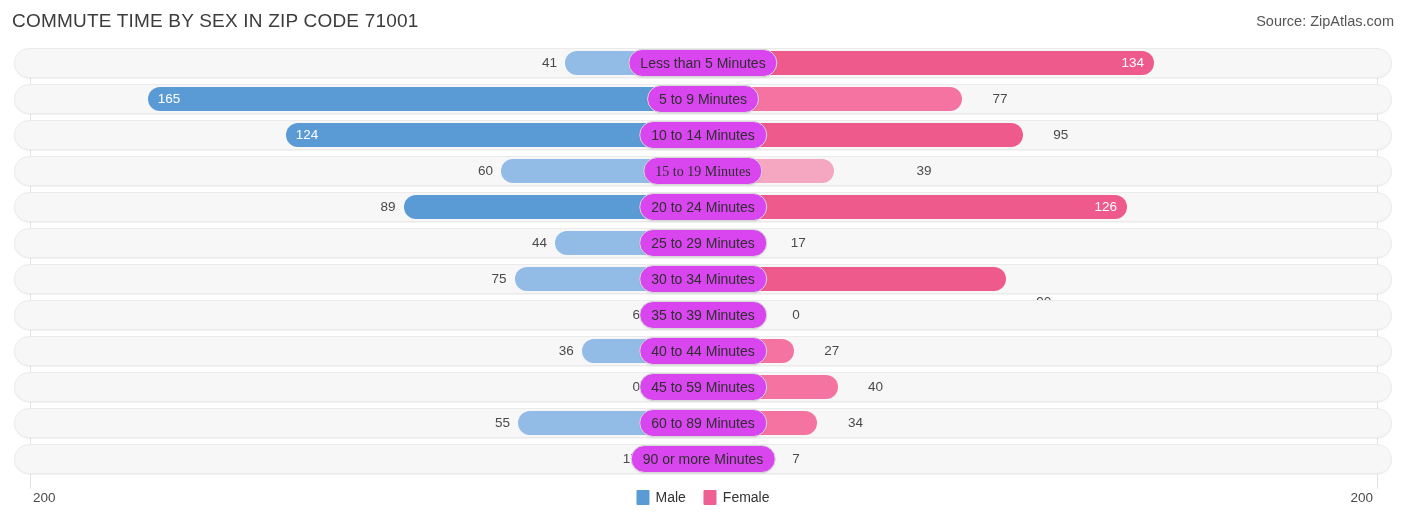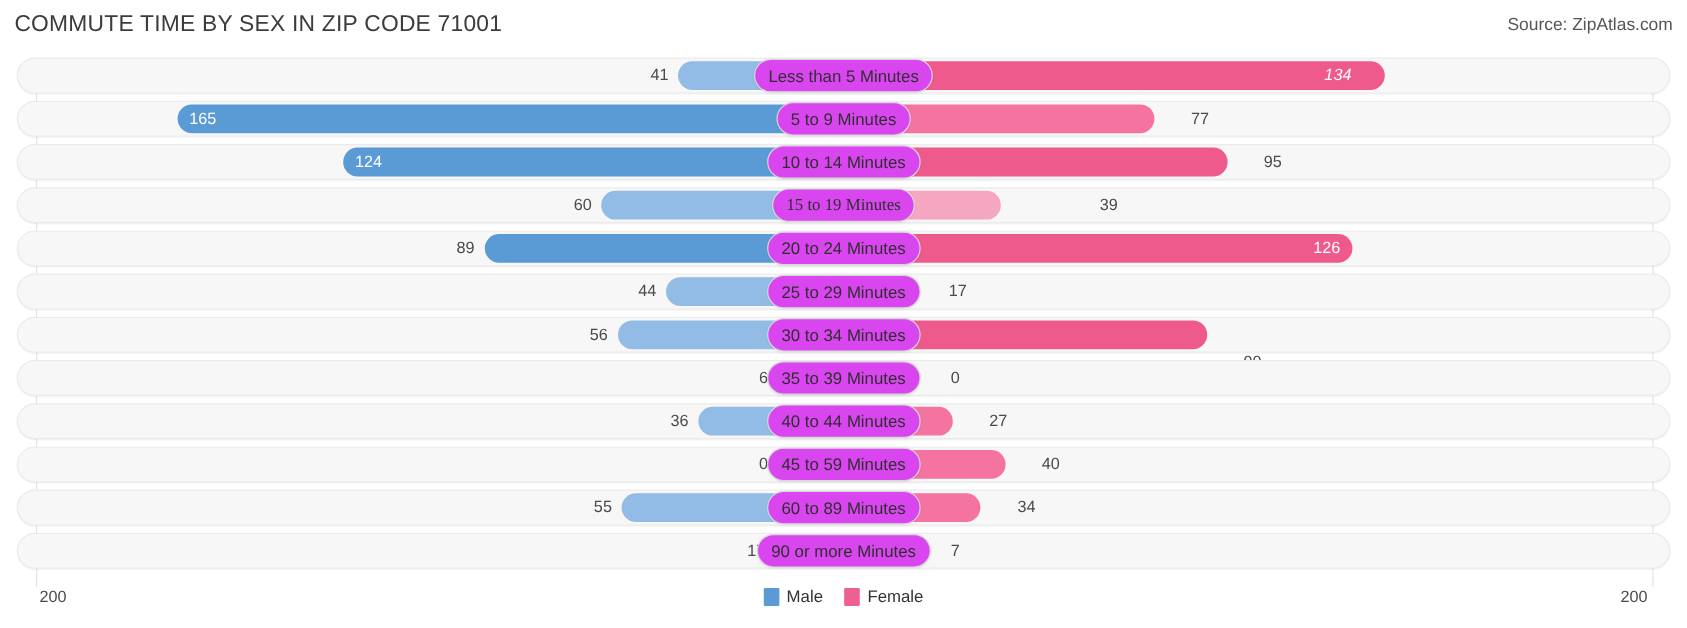--- a/index.html
+++ b/index.html
@@ -198,7 +198,7 @@
             <div class="bar bar-male" style="left: 565.035px; width: 137.965px; background: rgb(146, 188, 230);"></div>
             <div class="bar bar-female" style="left: 703px; width: 450.91px; background: rgb(239, 90, 140);"></div>
             <div class="val val-male-out val-out" style="left: 499.035px; width: 58px;">41</div>
-            <div class="val val-female-out val-in" style="left: 1085.91px; width: 58px; text-align: center; font-style: italic;">134</div>
+            <div class="val val-female-out val-in" style="left: 1085.91px; width: 58px; text-align: right;">134</div>
             <div class="cat-pill" style="left: 703px;">Less than 5 Minutes</div>
           </div>
         </div>

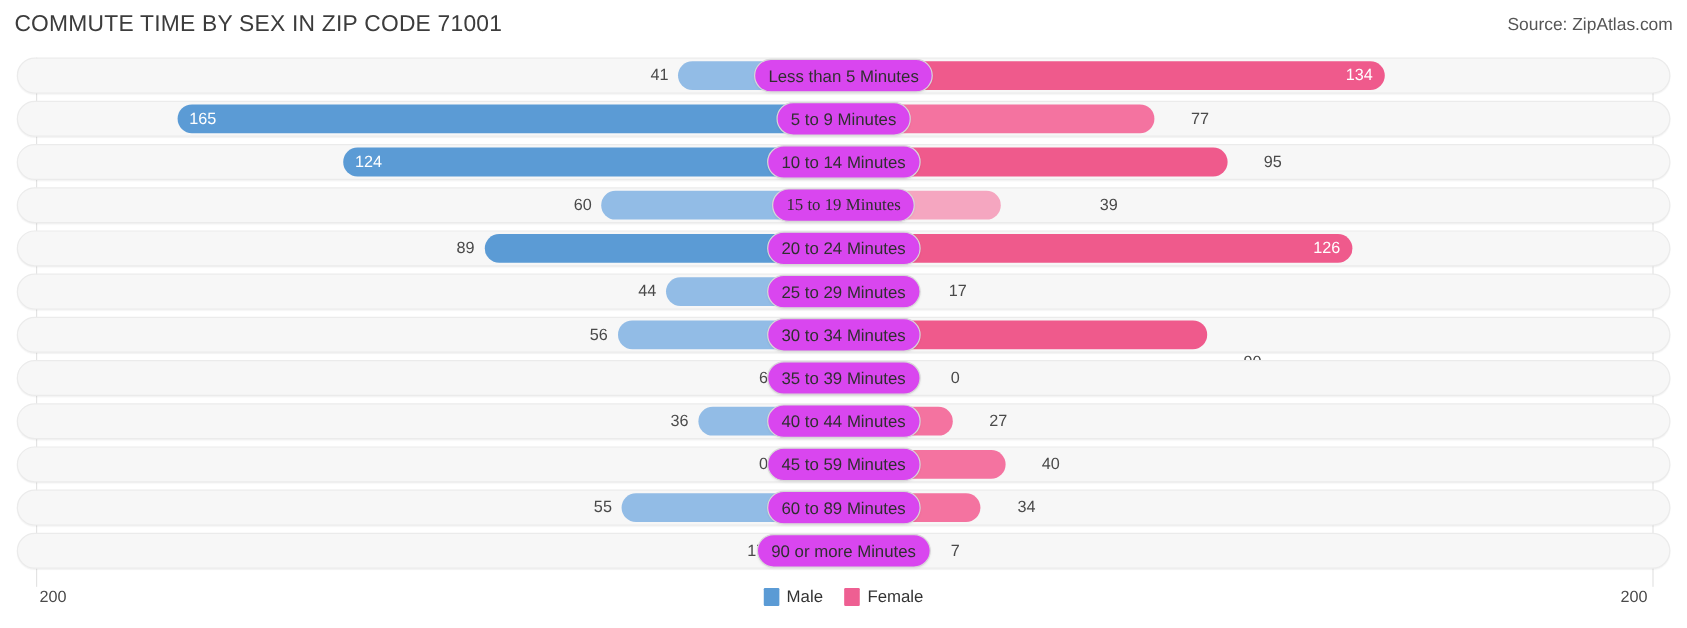--- a/index.html
+++ b/index.html
@@ -257,7 +257,7 @@
           <div class="bars">
             <div class="bar bar-male" style="left: 514.56px; width: 188.44px; background: rgb(146, 188, 230);"></div>
             <div class="bar bar-female" style="left: 703px; width: 302.85px; background: rgb(239, 90, 140);"></div>
-            <div class="val val-male-out val-out" style="left: 448.56px; width: 58px;">56</div>
+            <div class="val val-male-out val-out" style="left: 448.56px; width: 58px;">75</div>
             <div class="val val-female-out val-out" style="left: 1013.85px; width: 60px; margin-top: 23px;">90</div>
             <div class="cat-pill" style="left: 703px;">30 to 34 Minutes</div>
           </div>

